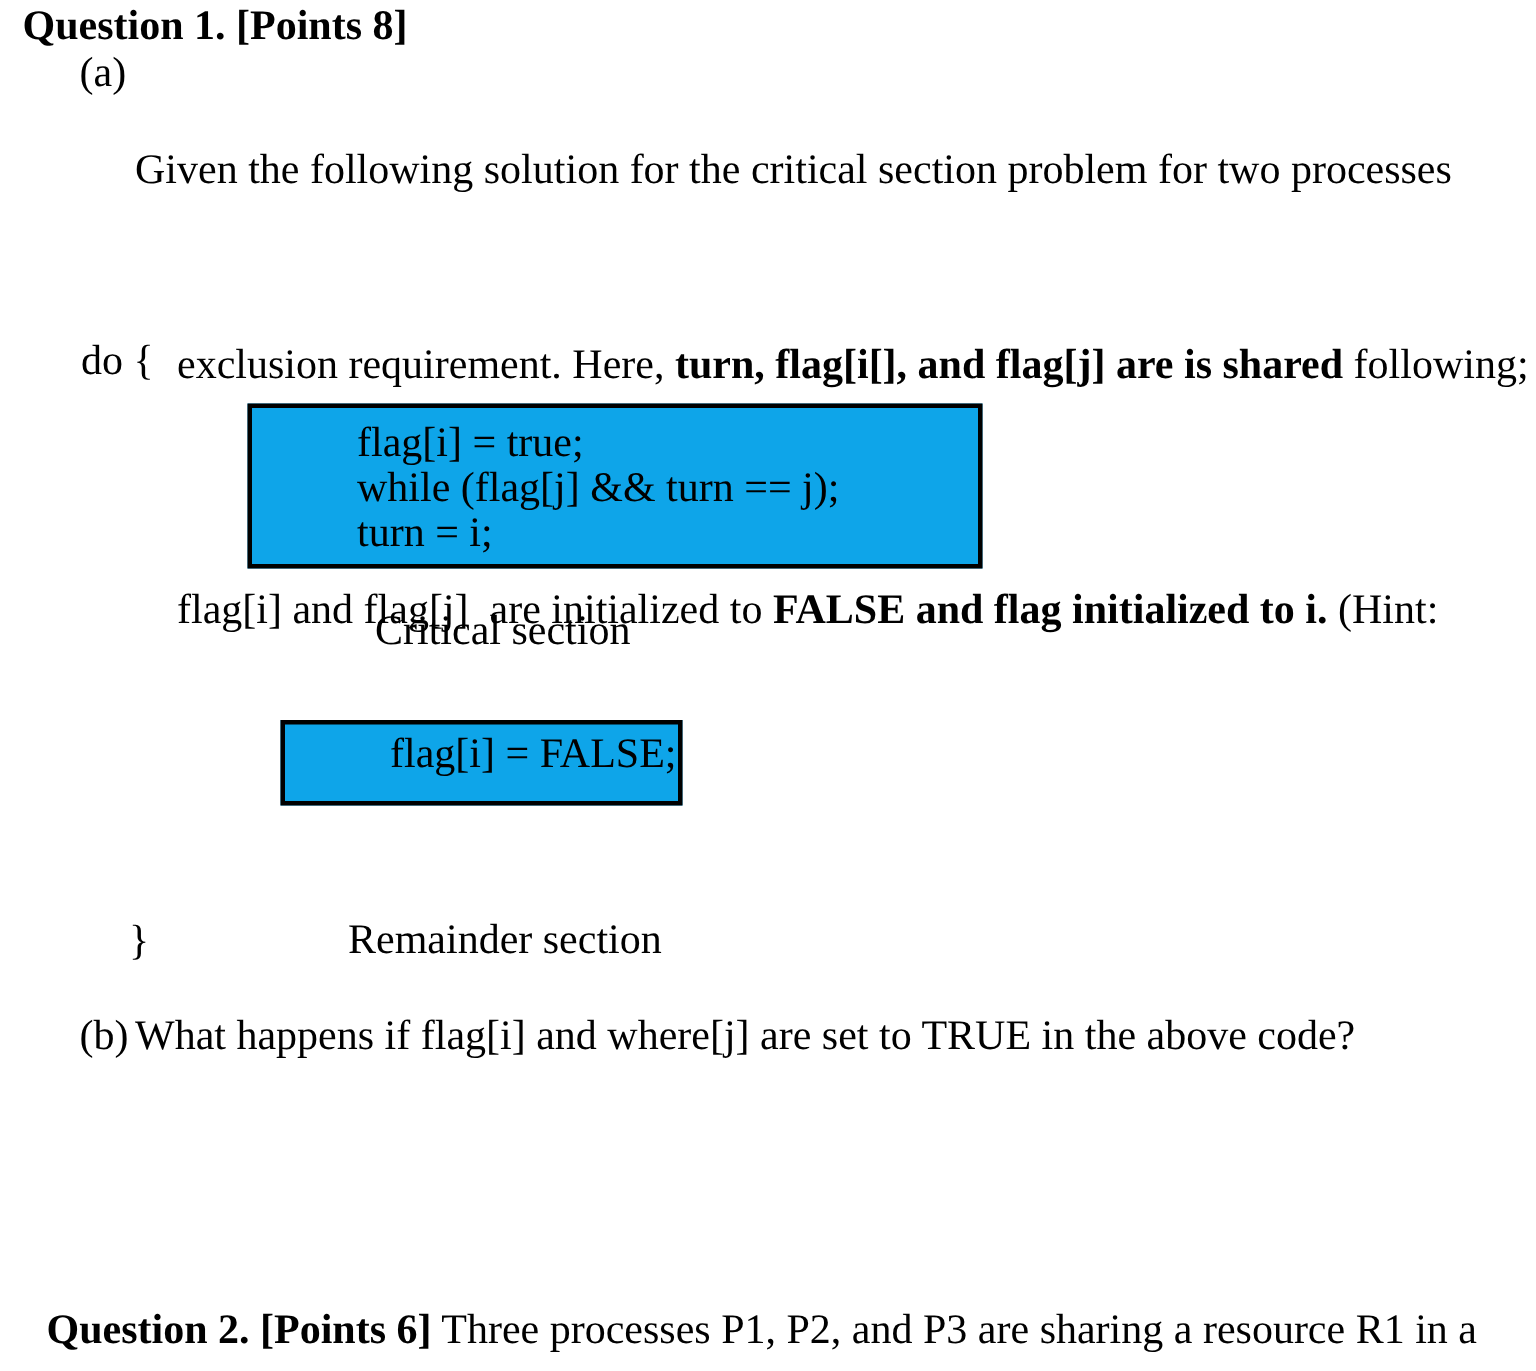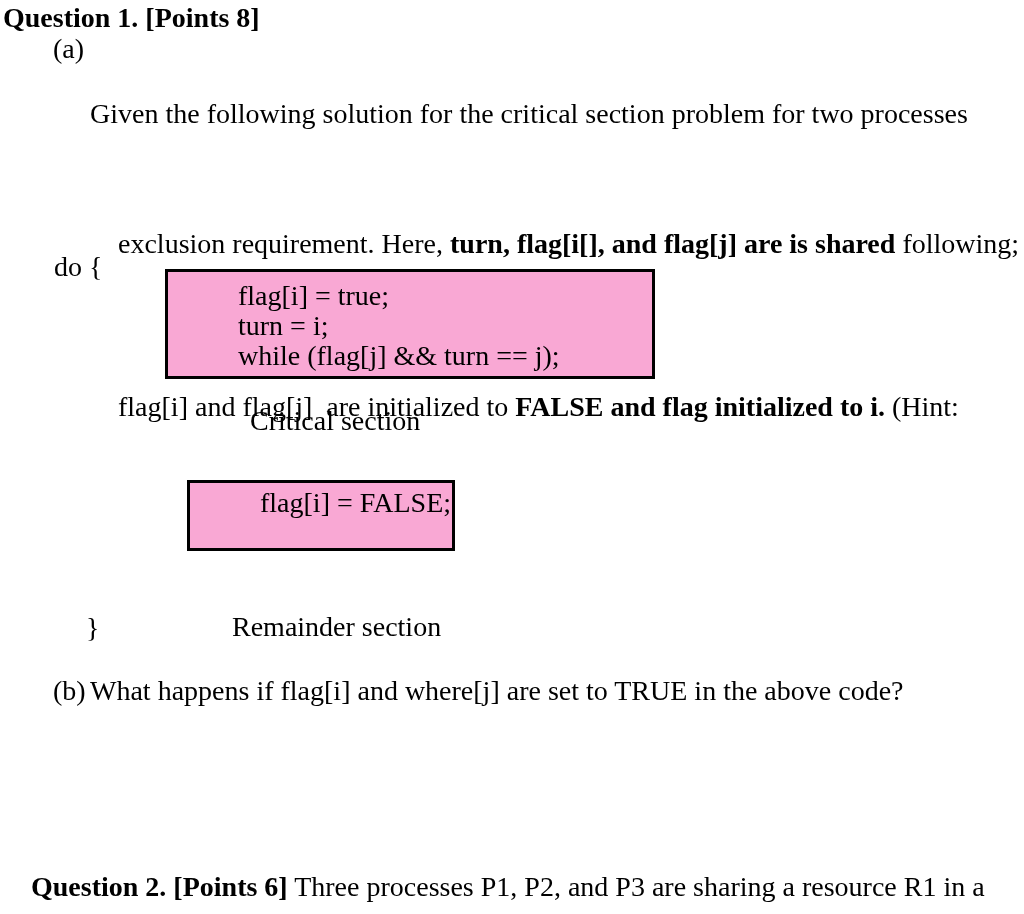--- a/index.html
+++ b/index.html
@@ -15,7 +15,7 @@
   }
   .abs { position: absolute; white-space: pre; }
   .bold { font-weight: bold; }
-  .heading { font-weight: bold; }
+  .heading { font-weight: bold; margin-left: 12px; }
   .para-lines .line { white-space: pre; line-height: 32.5px; }
   .q2-lines .line { white-space: pre; line-height: 33px; }
   .code-box {

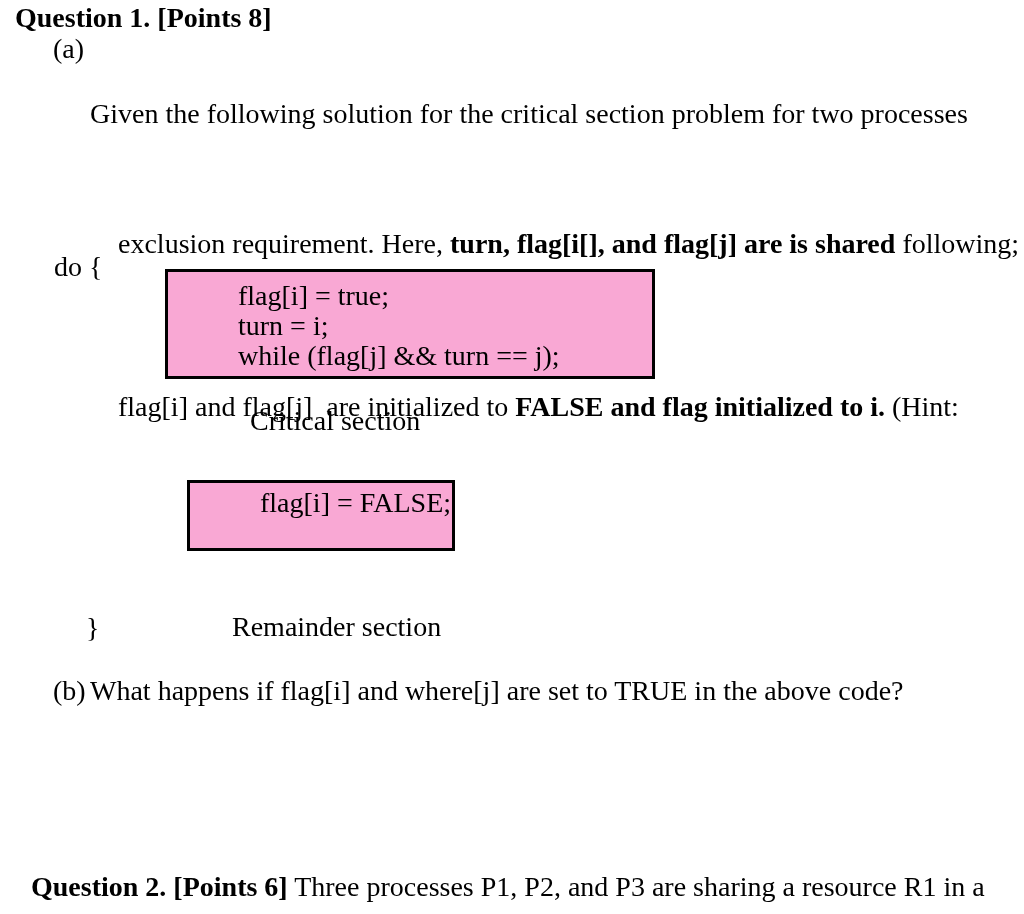--- a/index.html
+++ b/index.html
@@ -44,7 +44,7 @@
   </div>
 </div>
 
-<div class="abs" style="left:54px; top:225px;margin-top:26px;">do {</div>
+<div class="abs" style="left:54px; top:225px;">do {</div>
 
 <div class="code-box" id="entry-box">
   <div class="code-line">flag[i] = true;</div>

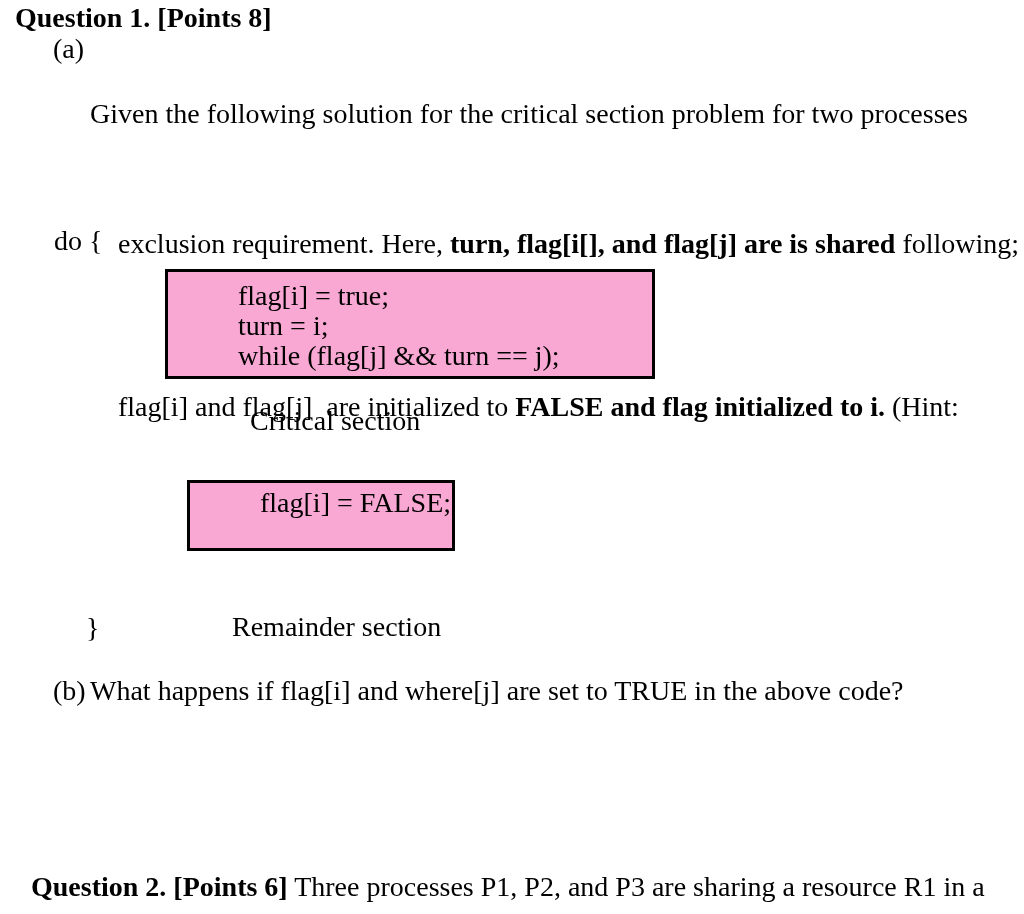--- a/index.html
+++ b/index.html
@@ -21,7 +21,7 @@
   .code-box {
     position: absolute;
     border: 3px solid #000000;
-    background: #f9a8d4;
+    background: #0ea5e9;
   }
   .code-box .code-line { white-space: pre; line-height: 30px; }
   #entry-box { left: 165px; top: 269px; width: 490px; height: 110px; padding: 9px 0 0 70px; }

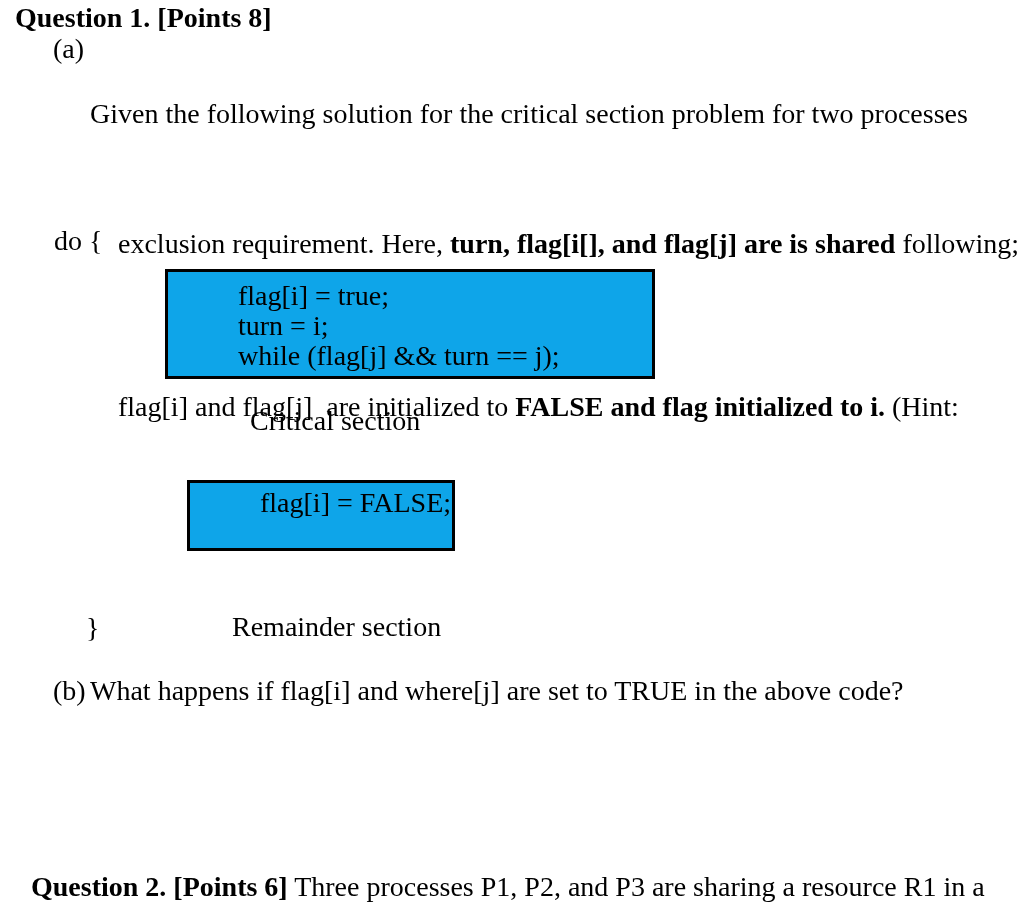--- a/index.html
+++ b/index.html
@@ -48,8 +48,8 @@
 
 <div class="code-box" id="entry-box">
   <div class="code-line">flag[i] = true;</div>
+  <div class="code-line">while (flag[j] &amp;&amp; turn == j);</div>
   <div class="code-line">turn = i;</div>
-  <div class="code-line">while (flag[j] &amp;&amp; turn == j);</div>
 </div>
 
 <div class="abs" style="left:250px; top:405px;">Critical section</div>

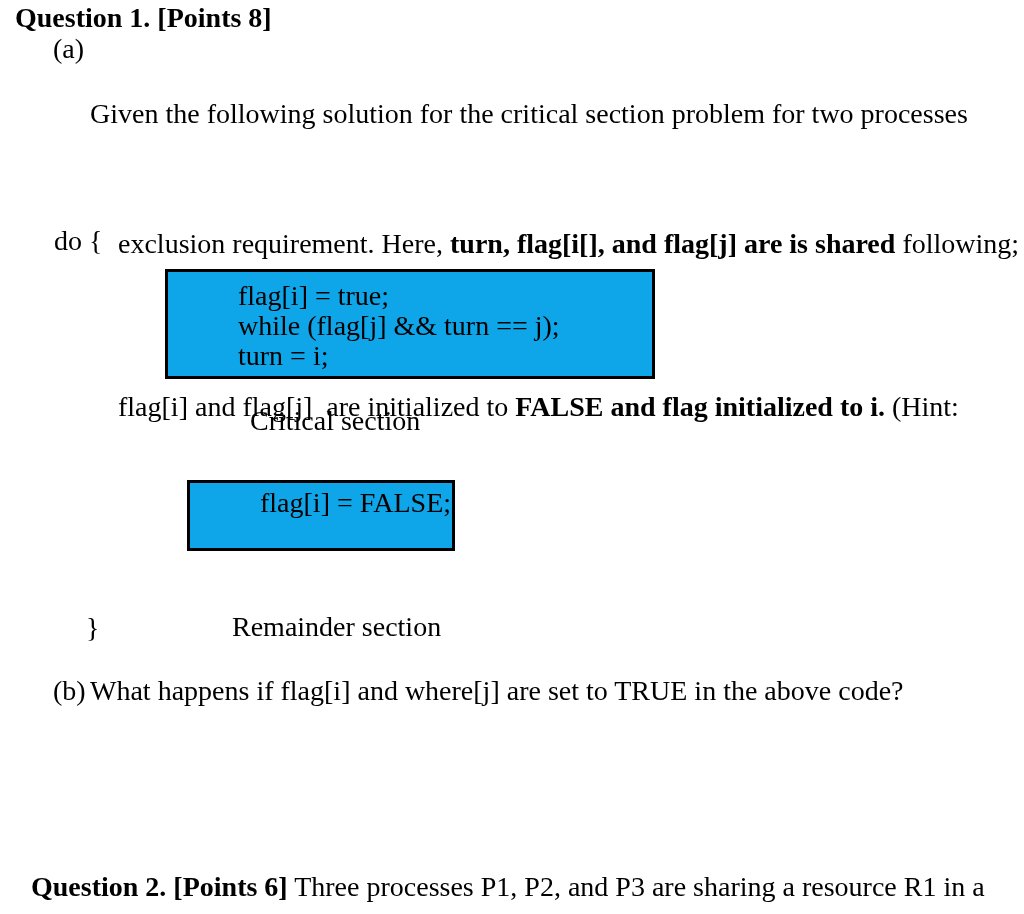--- a/index.html
+++ b/index.html
@@ -25,7 +25,7 @@
   }
   .code-box .code-line { white-space: pre; line-height: 30px; }
   #entry-box { left: 165px; top: 269px; width: 490px; height: 110px; padding: 9px 0 0 70px; }
-  #exit-box  { left: 187px; top: 480px; width: 268px; height: 71px;  padding: 5px 0 0 70px; }
+  #exit-box  { left: 187px; top: 480px; width: 268px; height: 57px;  padding: 5px 0 0 70px; }
 </style>
 </head>
 <body>

